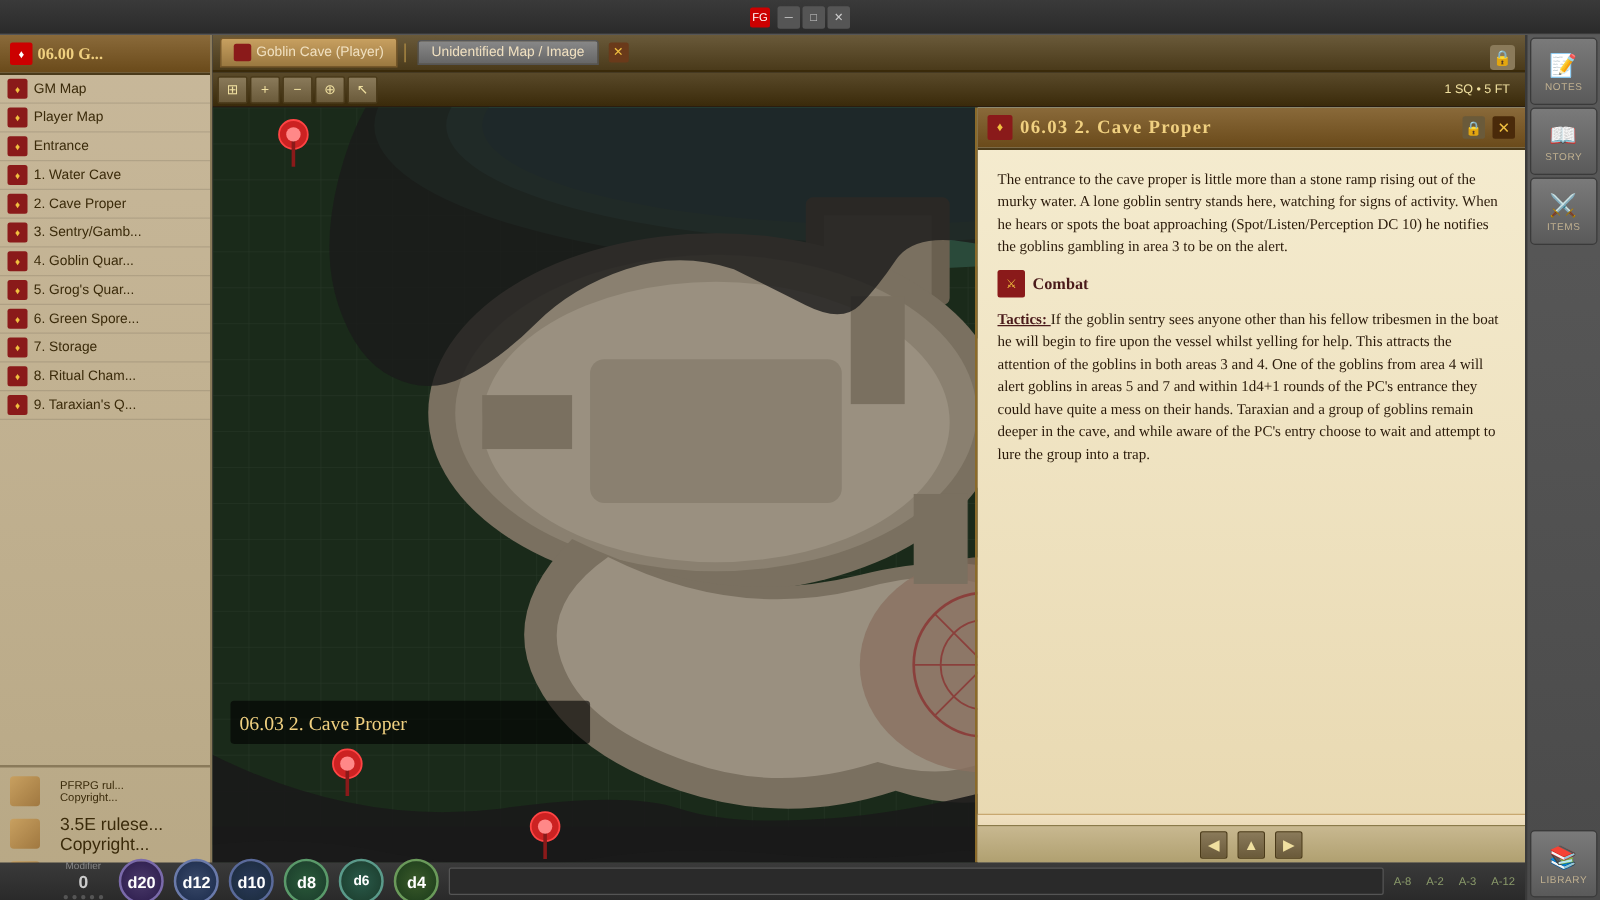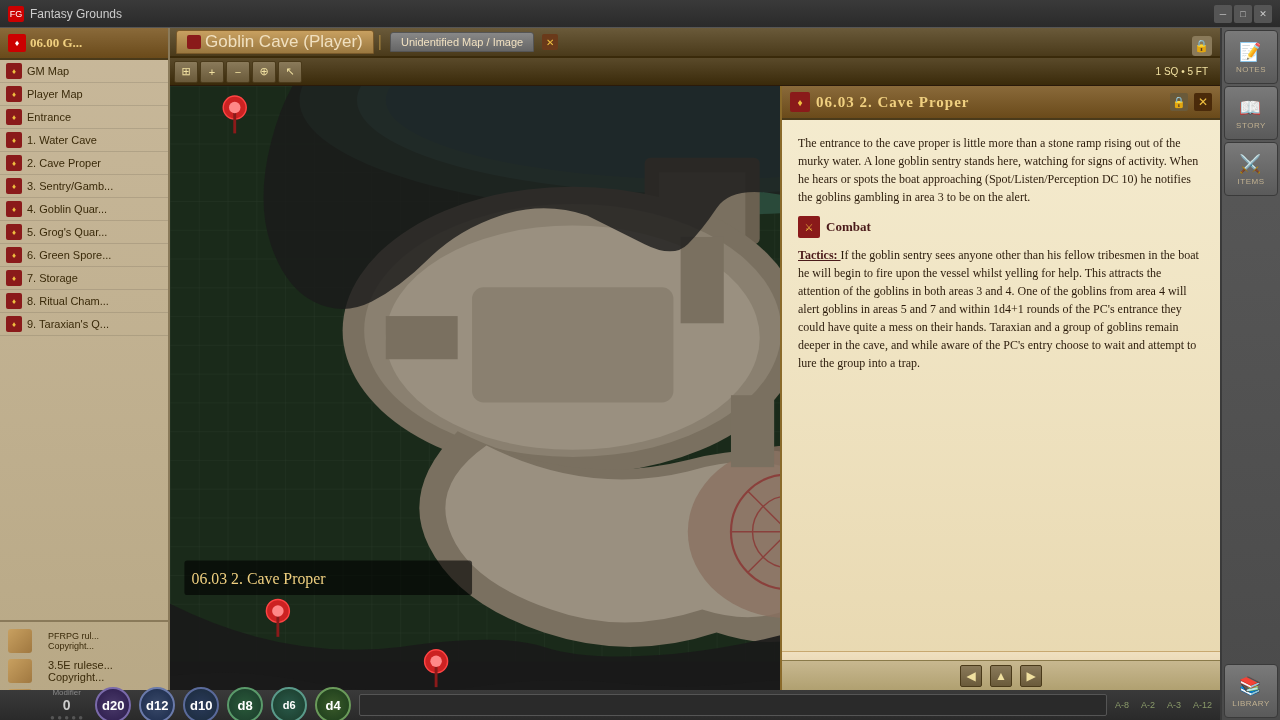--- a/index.html
+++ b/index.html
@@ -492,7 +492,6 @@
   <div class="app-icon">
     <span>FG</span>
   </div>
-  <span class="title-text">Fantasy Grounds</span>
   <div class="win-controls">
     <button class="win-btn">─</button>
     <button class="win-btn">□</button>

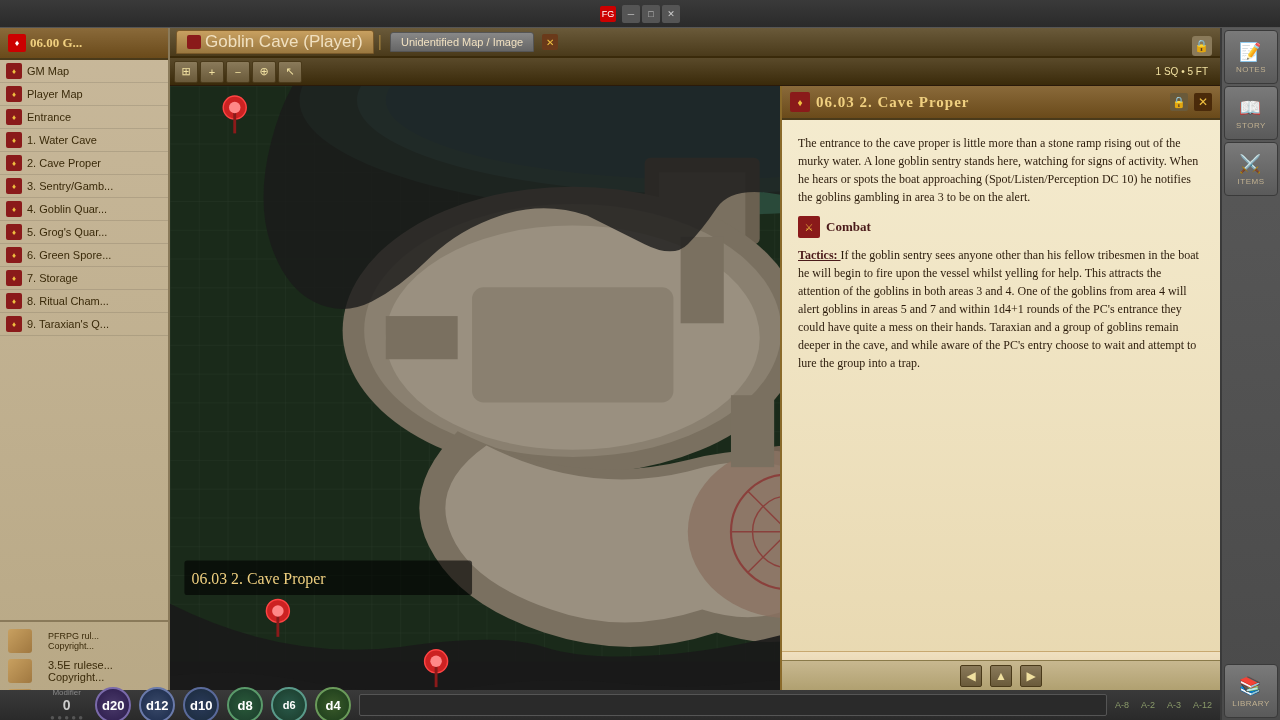--- a/index.html
+++ b/index.html
@@ -149,7 +149,7 @@
       background: linear-gradient(to bottom, #c8a060, #9a7840);
       border-radius: 3px 3px 0 0;
       display: flex; align-items: center; gap: 4px;
-      font-size: 17px; color: #f0e0c0;
+      font-size: 11px; color: #f0e0c0;
       cursor: pointer;
       border: 1px solid #7a5a2a;
     }

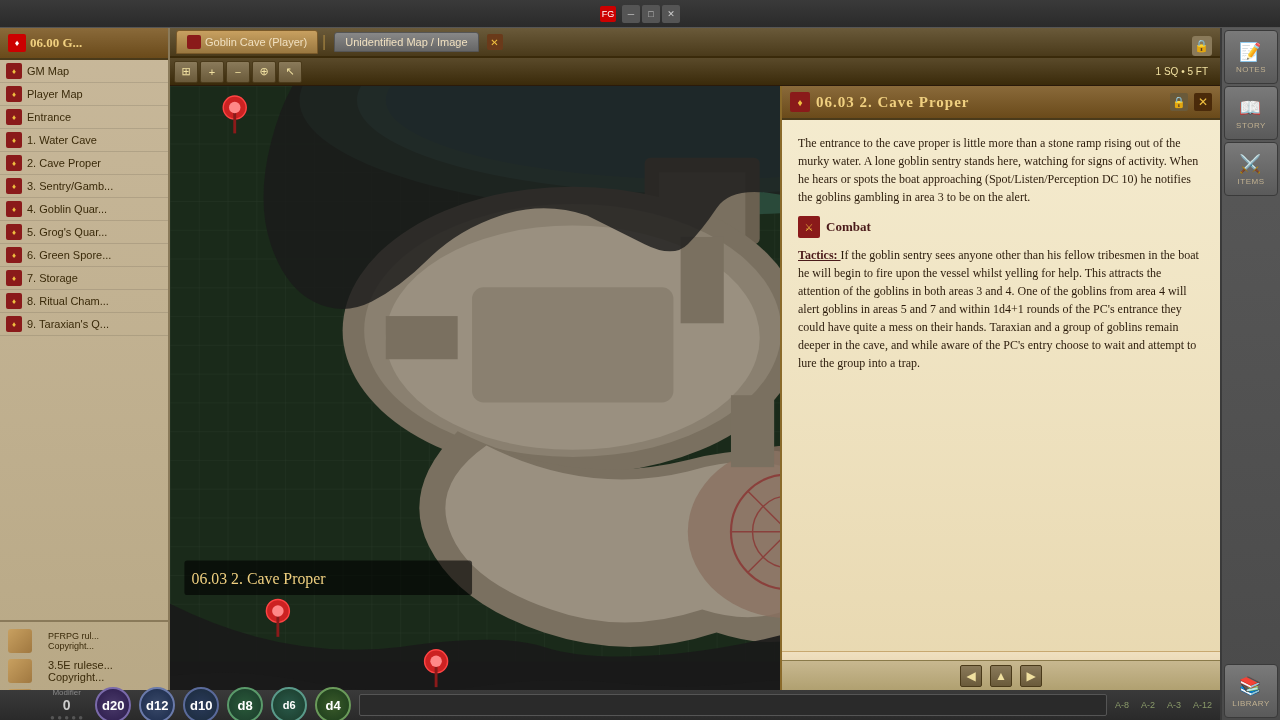--- a/index.html
+++ b/index.html
@@ -563,7 +563,7 @@
       </div>
       <div class="footer-item">
         <div class="footer-icon"></div>
-        <span style="font-size:11px; color:#3a2a0a;">3.5E rulese...<br>Copyright...</span>
+        <span style="font-size:14px; color:#3a2a0a;">3.5E rulese...<br>Copyright...</span>
       </div>
       <div class="footer-item">
         <div class="footer-icon"></div>

